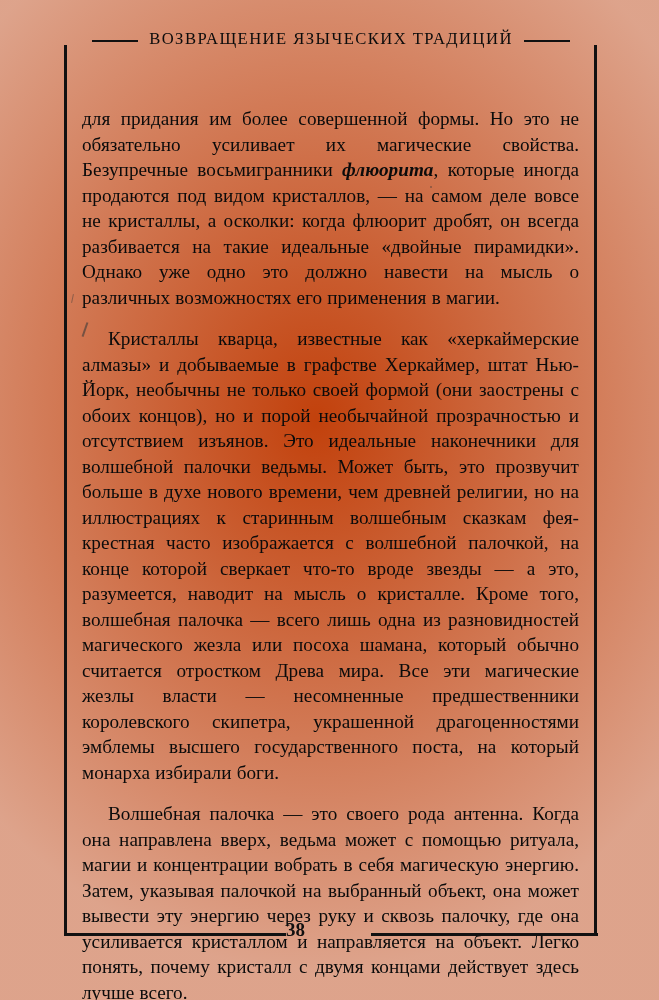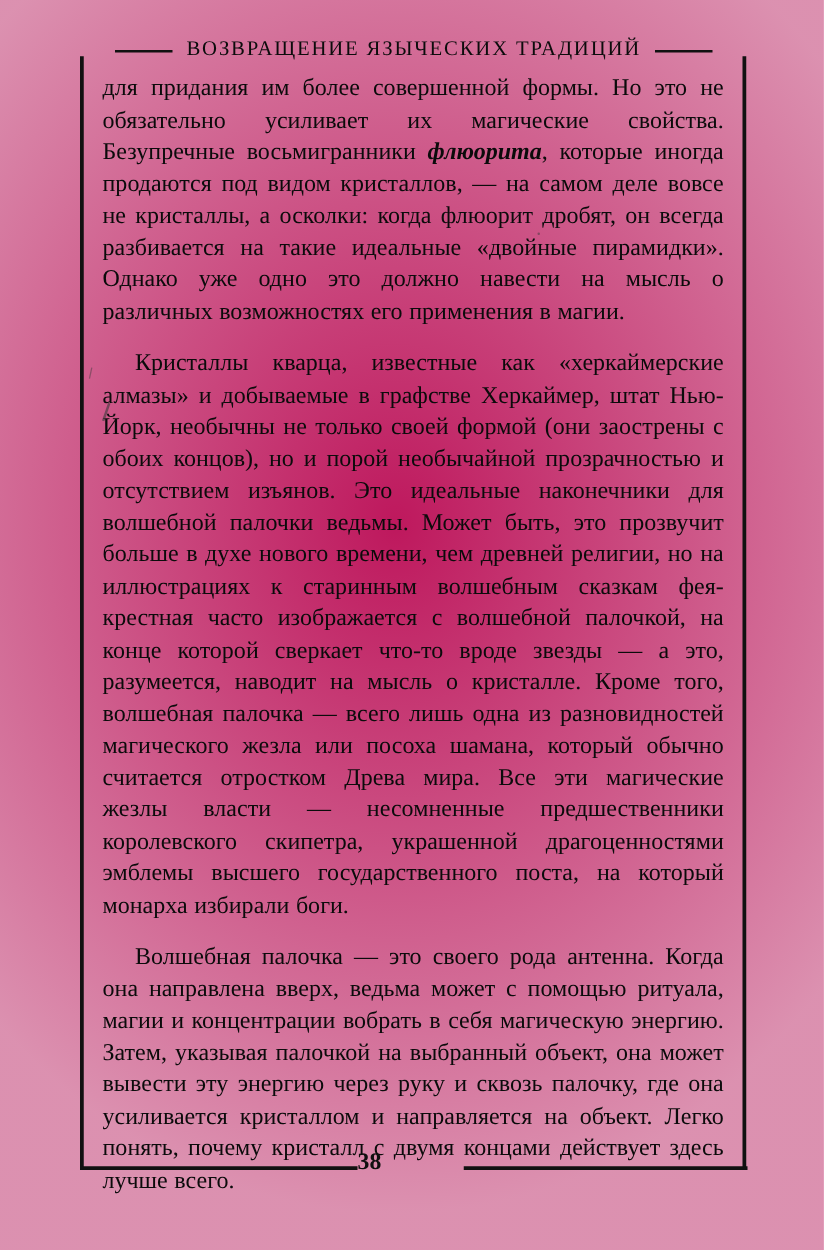--- a/index.html
+++ b/index.html
@@ -26,7 +26,7 @@
     top: 0;
     width: 659px;
     height: 1000px;
-    background: #be185d;
+    background: #c2410c;
   }
 
   

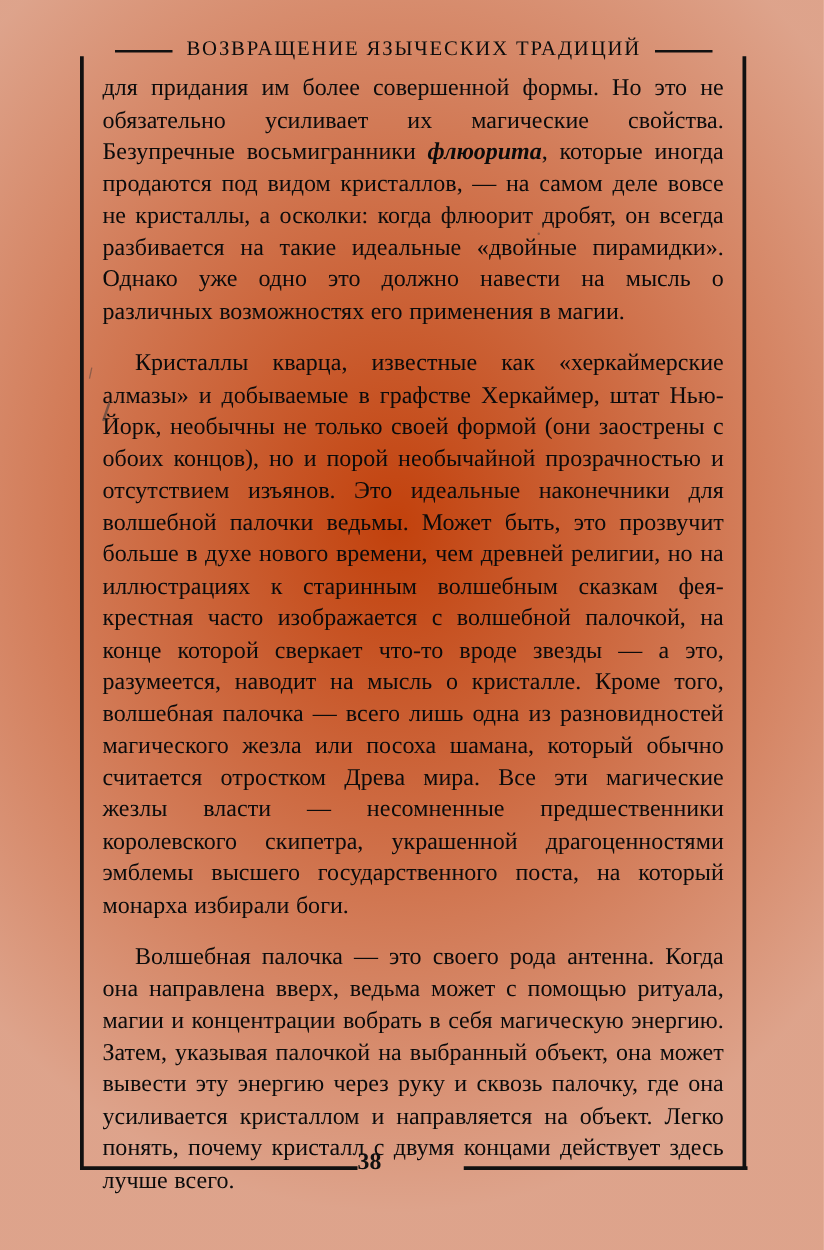--- a/index.html
+++ b/index.html
@@ -136,7 +136,7 @@
   }
 
   
-  .para { text-align-last: left; }
+  .para { text-align-last: left; margin-top: 48px; }
 
   
   .artifact {

